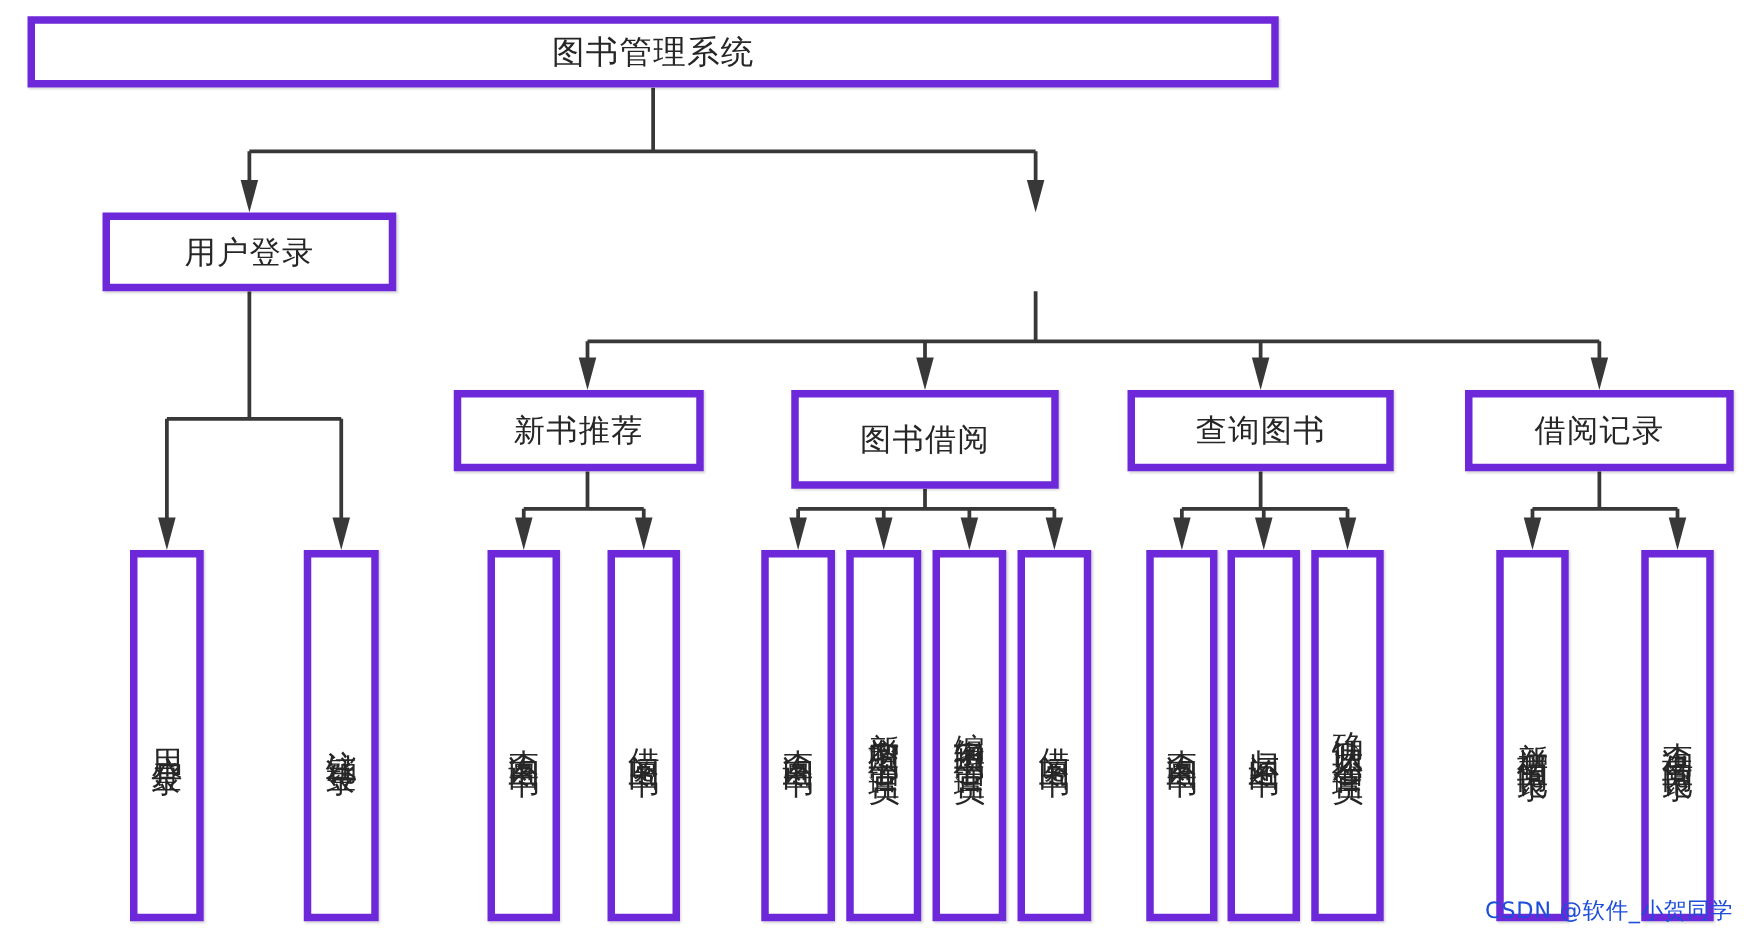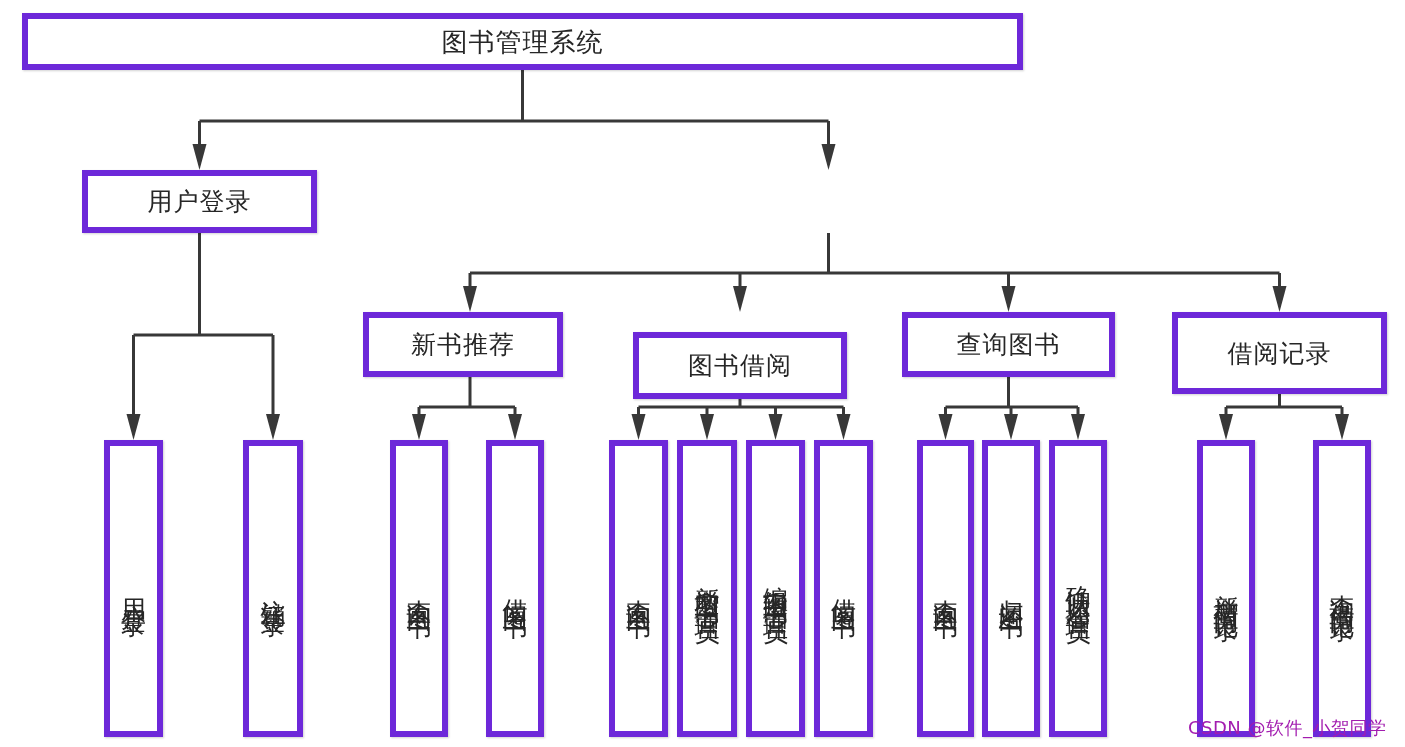--- a/index.html
+++ b/index.html
@@ -100,7 +100,7 @@
   <div class="box" style="left:363px; top:312px; width:200px; height:65px;">
     <span class="hlabel">新书推荐</span>
   </div>
-  <div class="box" style="left:633px; top:312px; width:214px; height:67px;margin-top:20px;">
+  <div class="box" style="left:633px; top:312px; width:214px; height:79px;">
     <span class="hlabel">图书借阅</span>
   </div>
   <div class="box" style="left:902px; top:312px; width:213px; height:65px;">

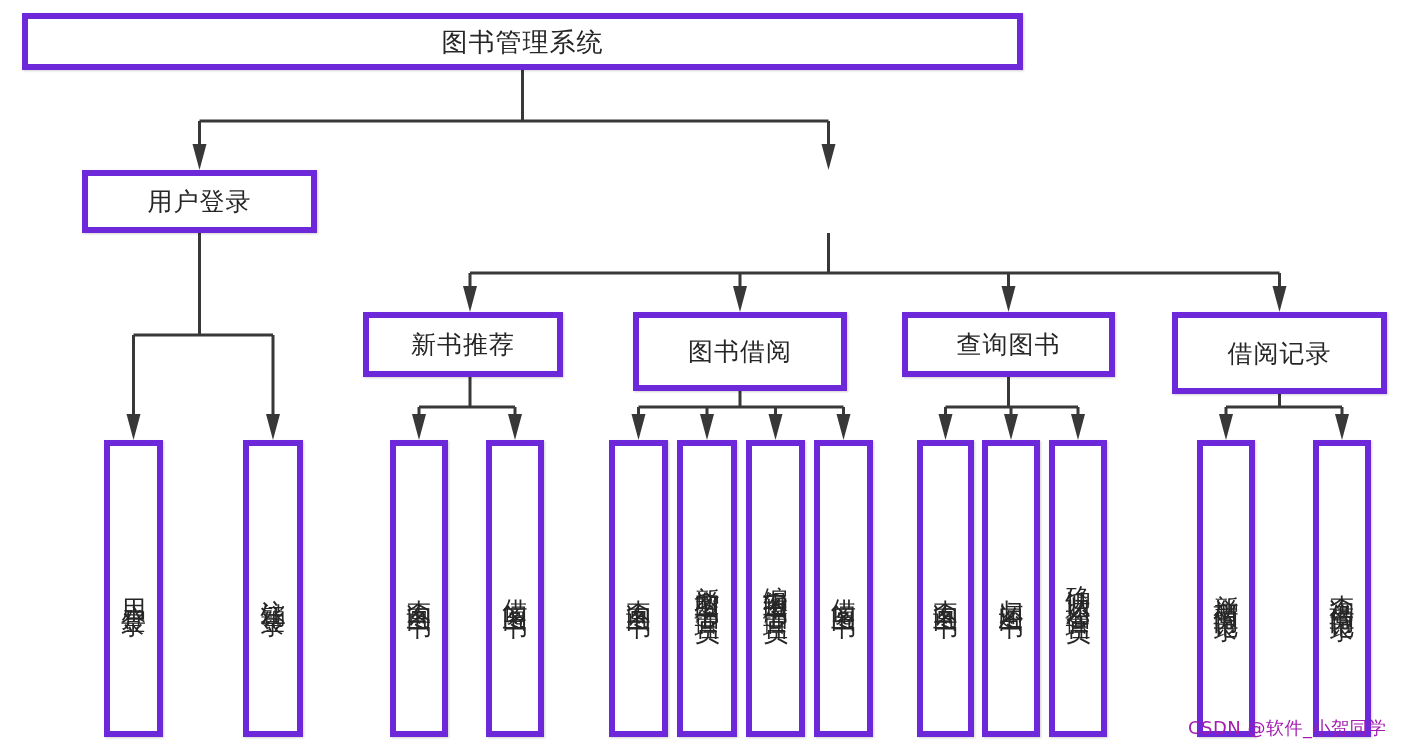--- a/index.html
+++ b/index.html
@@ -106,7 +106,7 @@
   <div class="box" style="left:902px; top:312px; width:213px; height:65px;">
     <span class="hlabel">查询图书</span>
   </div>
-  <div class="box" style="left:1172px; top:312px; width:215px; height:82px;">
+  <div class="box" style="left:1172px; top:312px; width:215px; height:65px;">
     <span class="hlabel">借阅记录</span>
   </div>
 

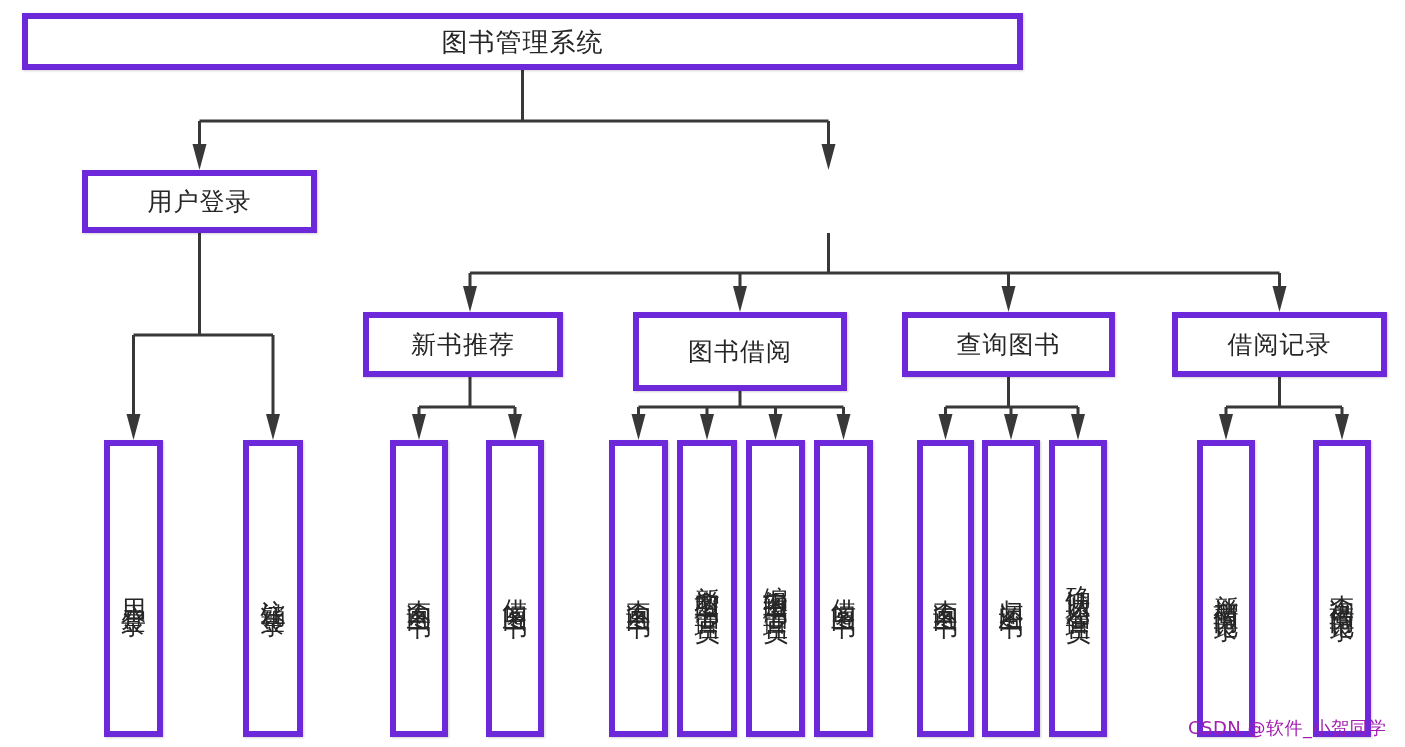--- a/index.html
+++ b/index.html
@@ -47,7 +47,7 @@
     left: 1188px;
     top: 716px;
     font-size: 18px;
-    color: #a21caf;
+    color: #1d4ed8;
     white-space: nowrap;
     letter-spacing: 0.5px;
   }

